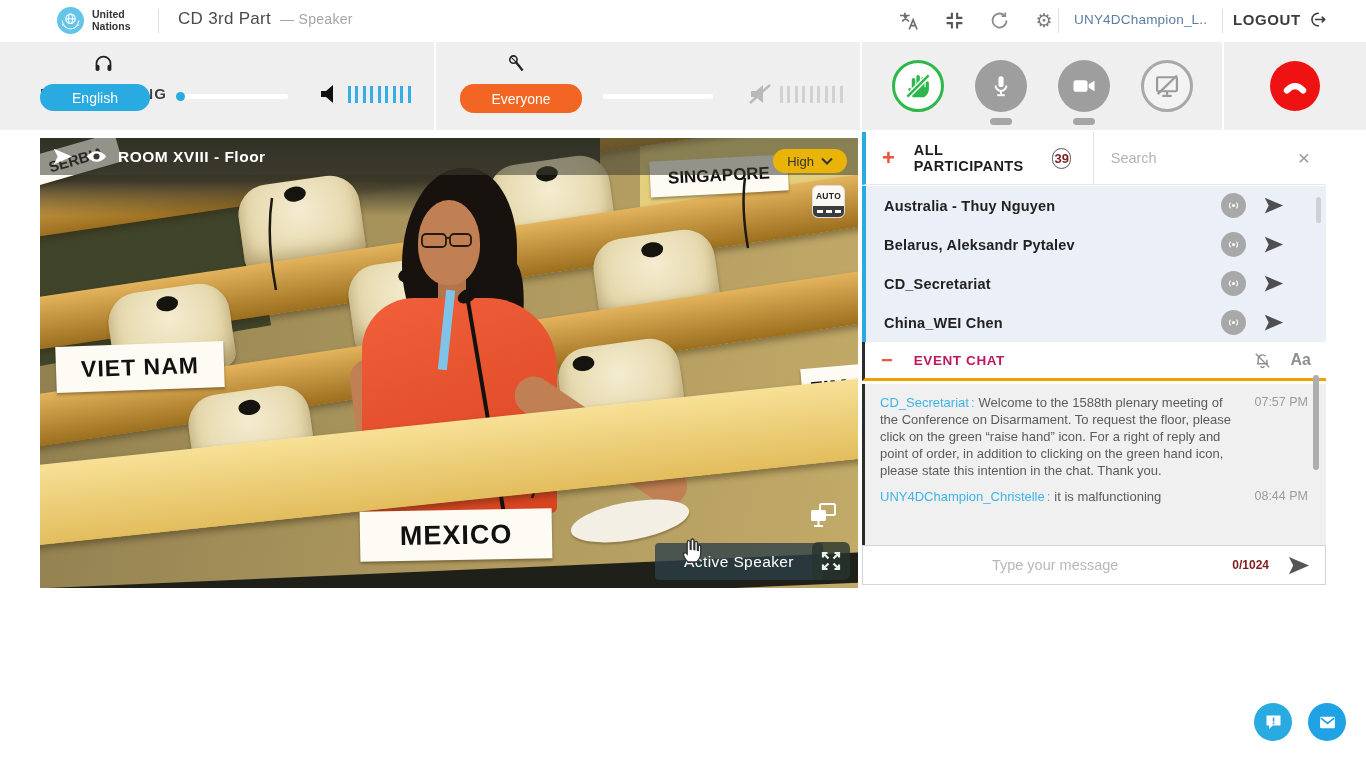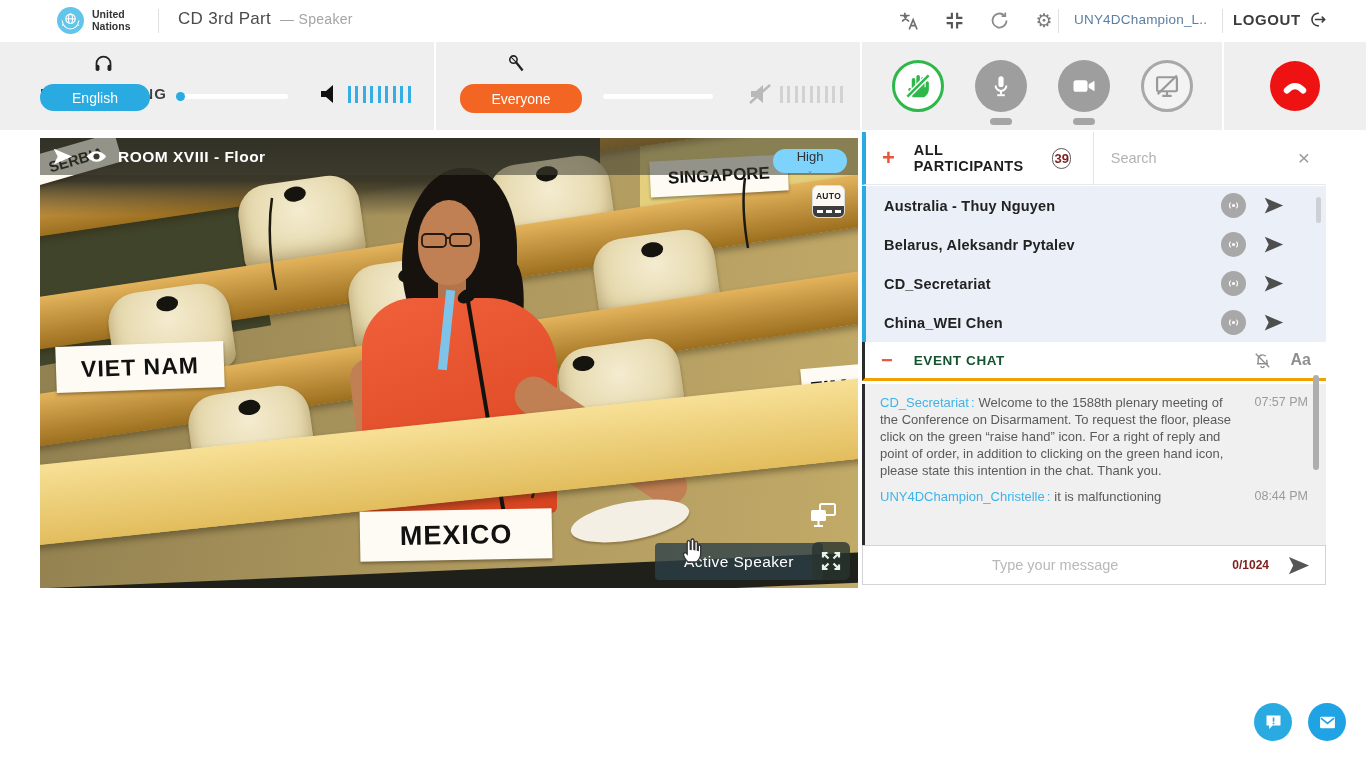--- a/index.html
+++ b/index.html
@@ -94,8 +94,8 @@
     display:flex; align-items:center; z-index:20; }
   .room-bar .ric { margin-left:12px; cursor:pointer; display:flex; }
   .room-title { color:#fff; font-size:15.5px; font-weight:600; letter-spacing:.5px; margin-left:10px; }
-  .hq-pill { position:absolute; left:733px; top:11px; width:74px; height:24px; background:#7dd3fc; border-radius:13px;
-    display:flex; align-items:center; justify-content:center; gap:7px; font-size:13px; color:#333; z-index:21; cursor:pointer;flex-direction:column; }
+  .hq-pill { position:absolute; left:733px; top:11px; width:74px; height:24px; background:#eab308; border-radius:13px;
+    display:flex; align-items:center; justify-content:center; gap:7px; font-size:13px; color:#333; z-index:21; cursor:pointer; }
   .auto-badge { position:absolute; left:772px; top:47px; width:33px; height:33px; border-radius:6px; overflow:hidden;
     background:rgba(255,255,255,.93); z-index:21; cursor:pointer; border:1px solid #ddd; }
   .auto-badge .at { font-size:8.5px; font-weight:800; color:#222; text-align:center; margin-top:5px; letter-spacing:.3px; }

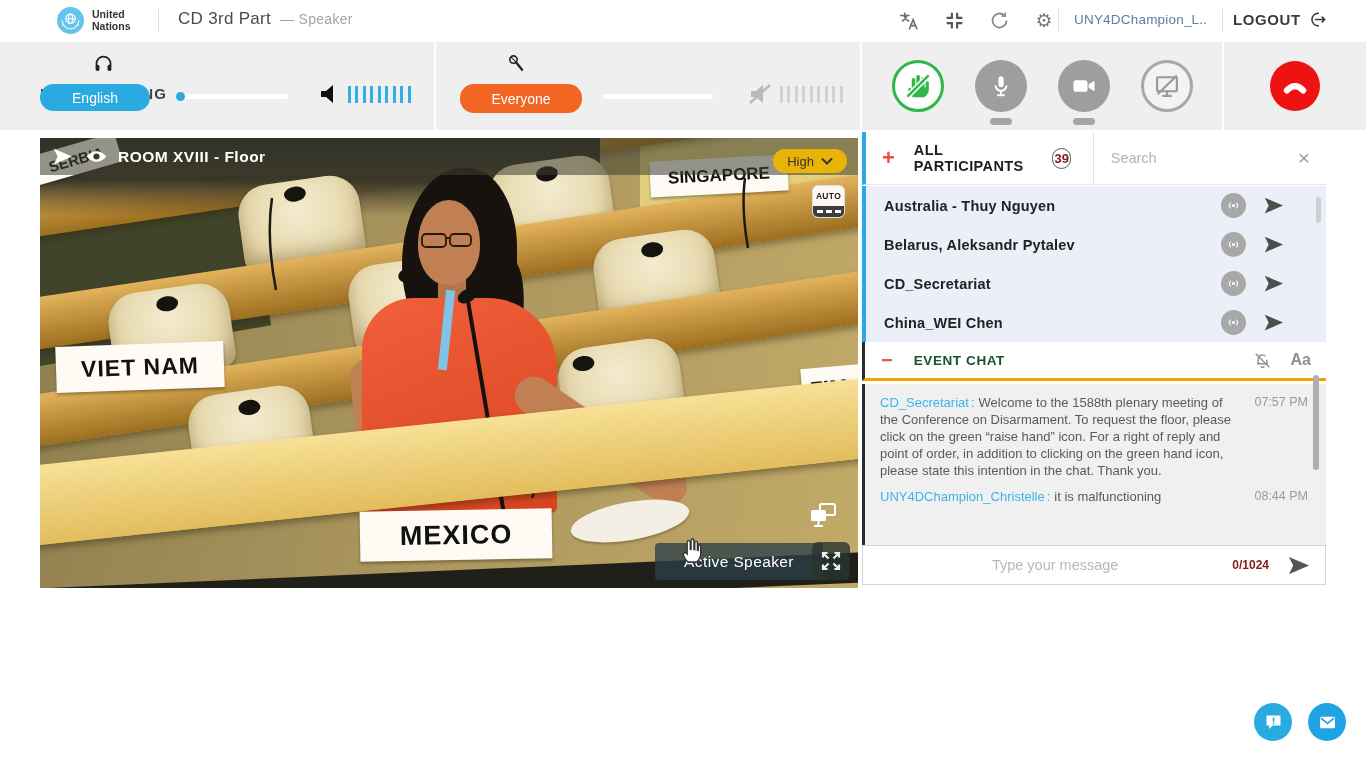--- a/index.html
+++ b/index.html
@@ -131,7 +131,7 @@
   .ec-header { position:absolute; left:862px; top:342px; width:464px; height:39px; background:#fff;
     border-left:3px solid #2b2b2b; border-bottom:3px solid #f0a202; display:flex; align-items:center; z-index:5; }
   .minus { color:#e8553d; font-size:20px; font-weight:bold; margin-left:16px; cursor:pointer; }
-  .ec-title { font-size:13.5px; font-weight:bold; color:#14532d; letter-spacing:.6px; margin-left:21px; flex:1; }
+  .ec-title { font-size:13.5px; font-weight:bold; color:#be185d; letter-spacing:.6px; margin-left:21px; flex:1; }
   .ec-ic { margin-right:19px; cursor:pointer; display:flex; color:#8f8f8f; }
   .aa { font-size:16px; font-weight:bold; color:#8f8f8f; margin-right:15px; cursor:pointer; }
   .ec-body { position:absolute; left:862px; top:384px; width:464px; height:161px; background:#f0f0f0;

